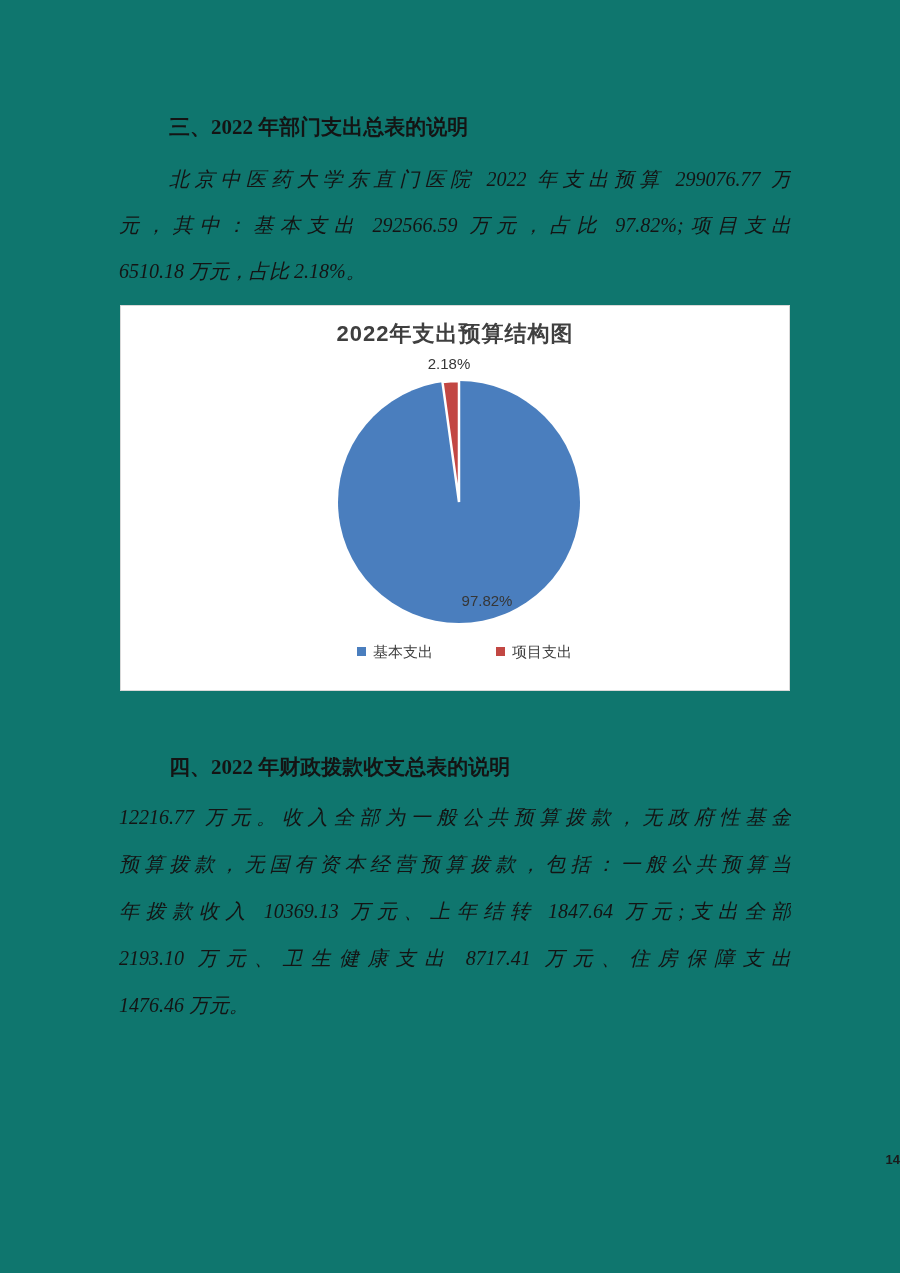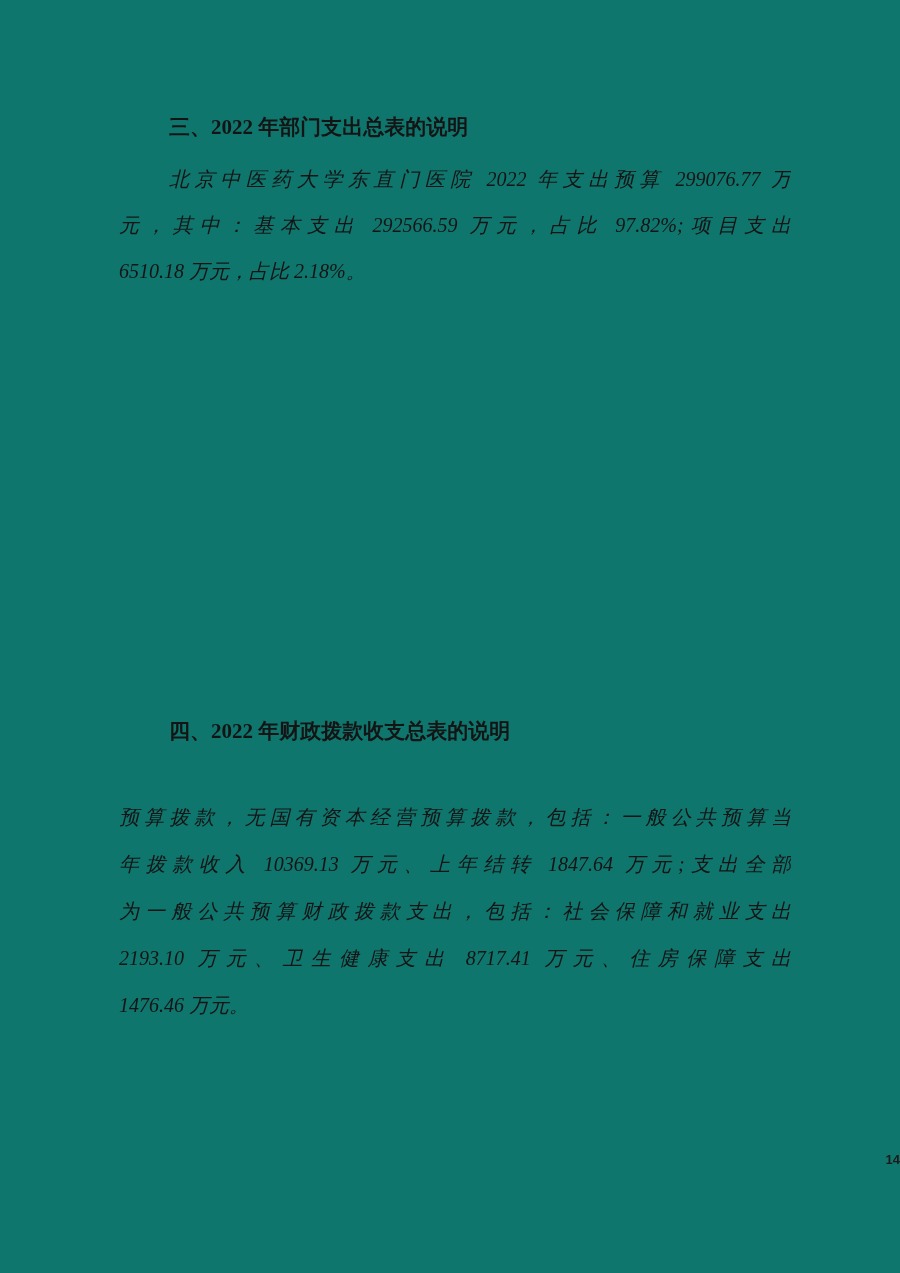--- a/index.html
+++ b/index.html
@@ -112,6 +112,24 @@
     <div class="line last">6510.18 万元，占比 2.18%。</div>
   </div>
 
+  <div class="chart-box">
+    <div class="chart-title">2022年支出预算结构图</div>
+
+    <svg class="pie-svg" width="262" height="262" viewBox="-131 -131 262 262">
+      <circle id="pie-blue" cx="0" cy="0" r="121" fill="#4A7EBE"></circle>
+      <path id="pie-red" stroke="#ffffff" stroke-width="2.5" stroke-linejoin="miter" d="M0 0 L-16.52 -119.87 A121 121 0 0 1 0 -121 Z" fill="#C24743"></path>
+    </svg>
+
+    <div class="pct-label small-slice">2.18%</div>
+    <div class="pct-label big-slice">97.82%</div>
+
+    <div class="legend-item first">
+      <span class="legend-swatch" style="background: rgb(74, 126, 190);"></span><span>基本支出</span>
+    </div>
+    <div class="legend-item second">
+      <span class="legend-swatch" style="background: rgb(194, 71, 67);"></span><span>项目支出</span>
+    </div>
+  </div>
 
   <div class="heading" style="top:716px;">四、2022 年财政拨款收支总表的说明</div>
 

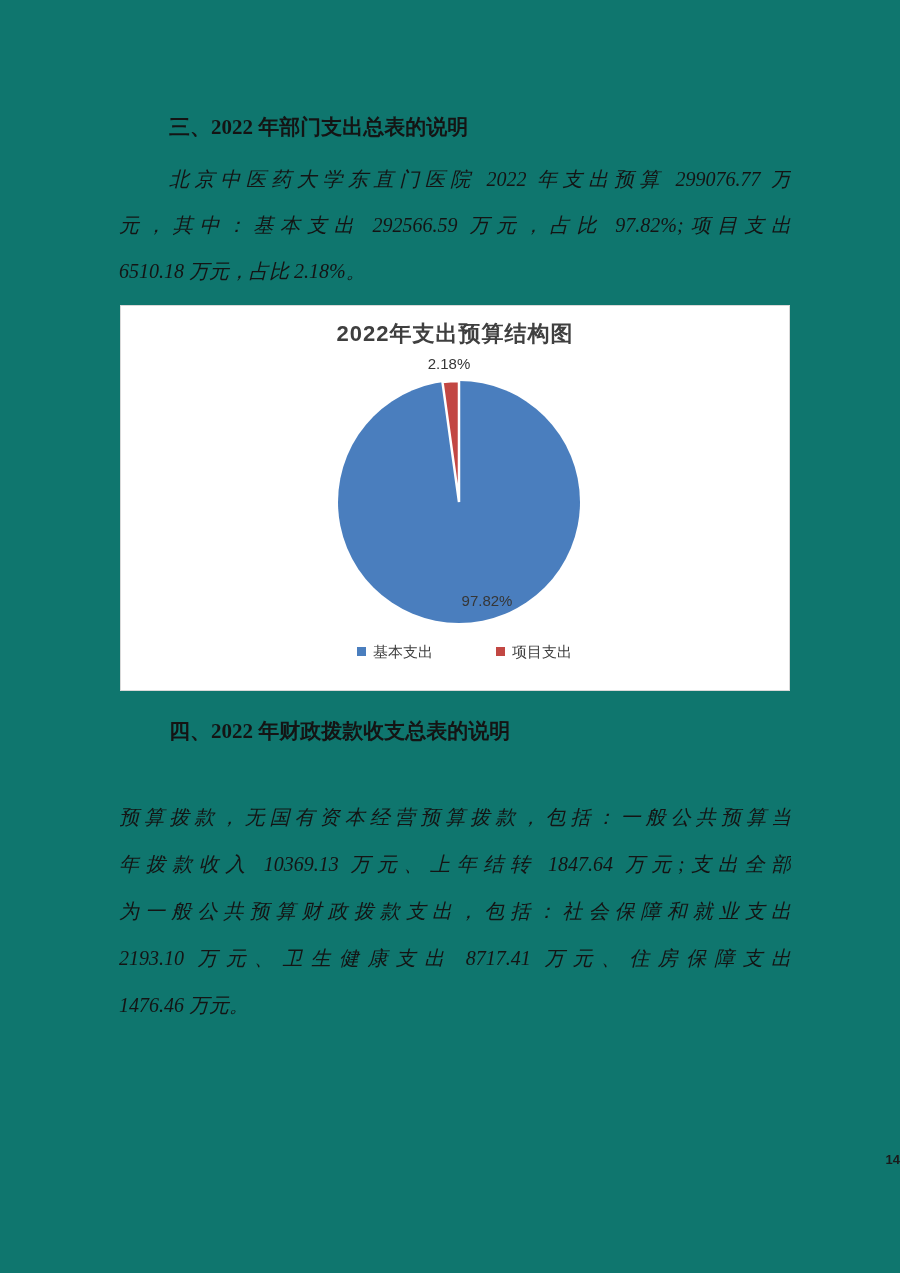--- a/index.html
+++ b/index.html
@@ -131,7 +131,7 @@
     </div>
   </div>
 
-  <div class="heading" style="top:716px;">四、2022 年财政拨款收支总表的说明</div>
+  <div class="heading" style="top:752px;">四、2022 年财政拨款收支总表的说明</div>
 
   <div class="para para4" style="top:794px;">
     <div class="line">预算拨款，无国有资本经营预算拨款，包括：一般公共预算当</div>

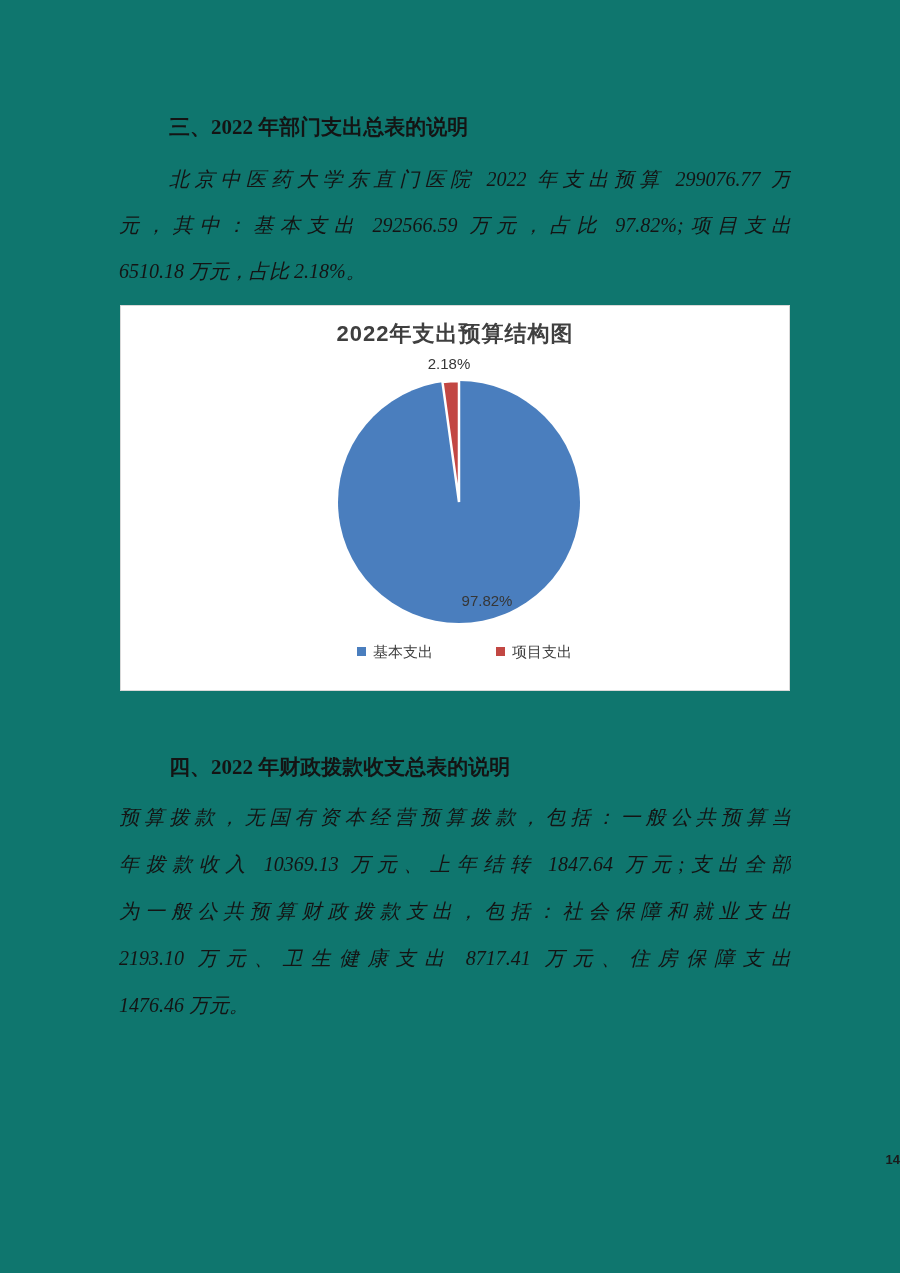--- a/index.html
+++ b/index.html
@@ -134,6 +134,7 @@
   <div class="heading" style="top:752px;">四、2022 年财政拨款收支总表的说明</div>
 
   <div class="para para4" style="top:794px;">
+    <div class="line">12216.77 万元。收入全部为一般公共预算拨款，无政府性基金</div>
     <div class="line">预算拨款，无国有资本经营预算拨款，包括：一般公共预算当</div>
     <div class="line">年拨款收入 10369.13 万元、上年结转 1847.64 万元;支出全部</div>
     <div class="line">为一般公共预算财政拨款支出，包括：社会保障和就业支出</div>

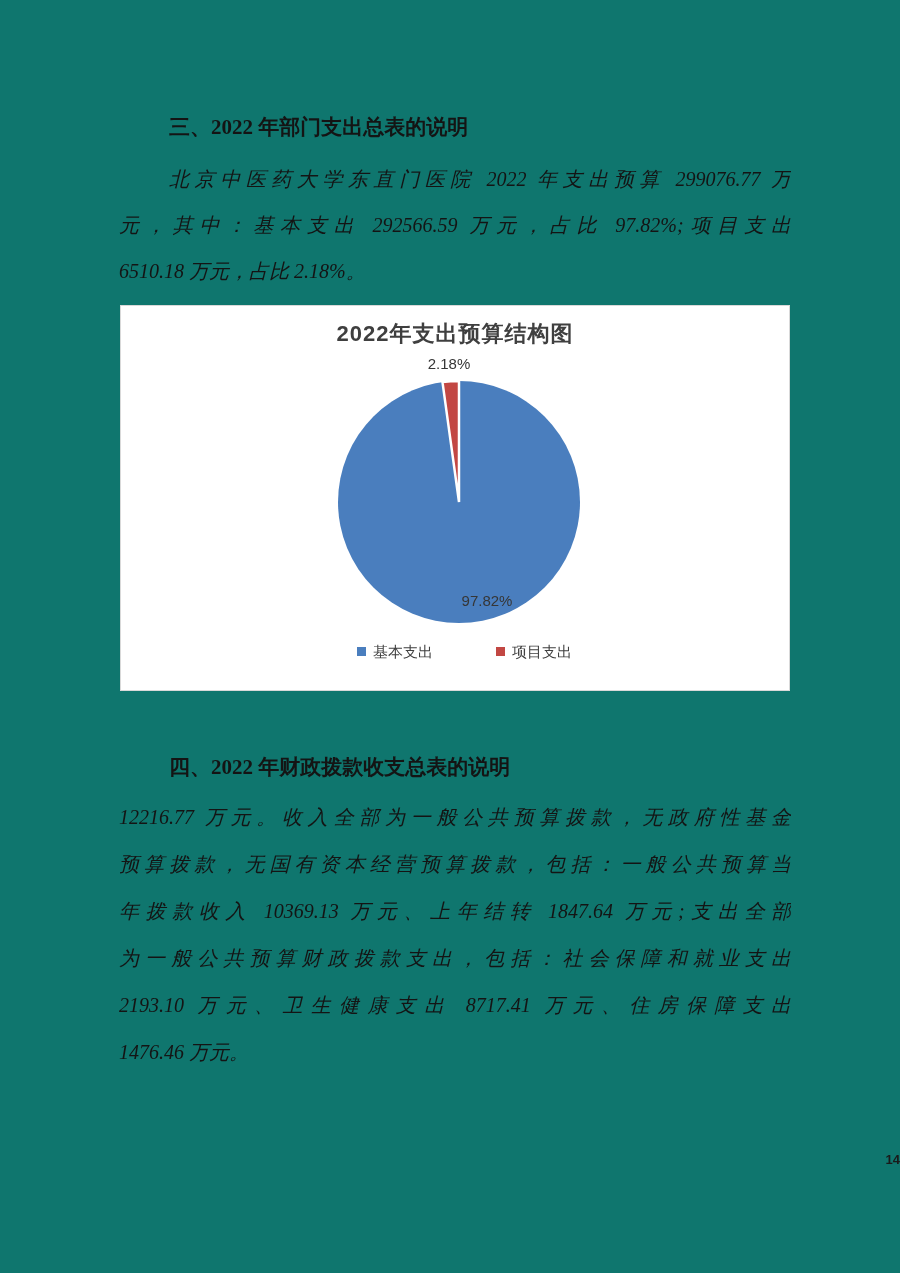--- a/index.html
+++ b/index.html
@@ -137,7 +137,6 @@
     <div class="line">12216.77 万元。收入全部为一般公共预算拨款，无政府性基金</div>
     <div class="line">预算拨款，无国有资本经营预算拨款，包括：一般公共预算当</div>
     <div class="line">年拨款收入 10369.13 万元、上年结转 1847.64 万元;支出全部</div>
-    <div class="line">为一般公共预算财政拨款支出，包括：社会保障和就业支出</div>
     <div class="line">2193.10 万元、卫生健康支出 8717.41 万元、住房保障支出</div>
     <div class="line last">1476.46 万元。</div>
   </div>

